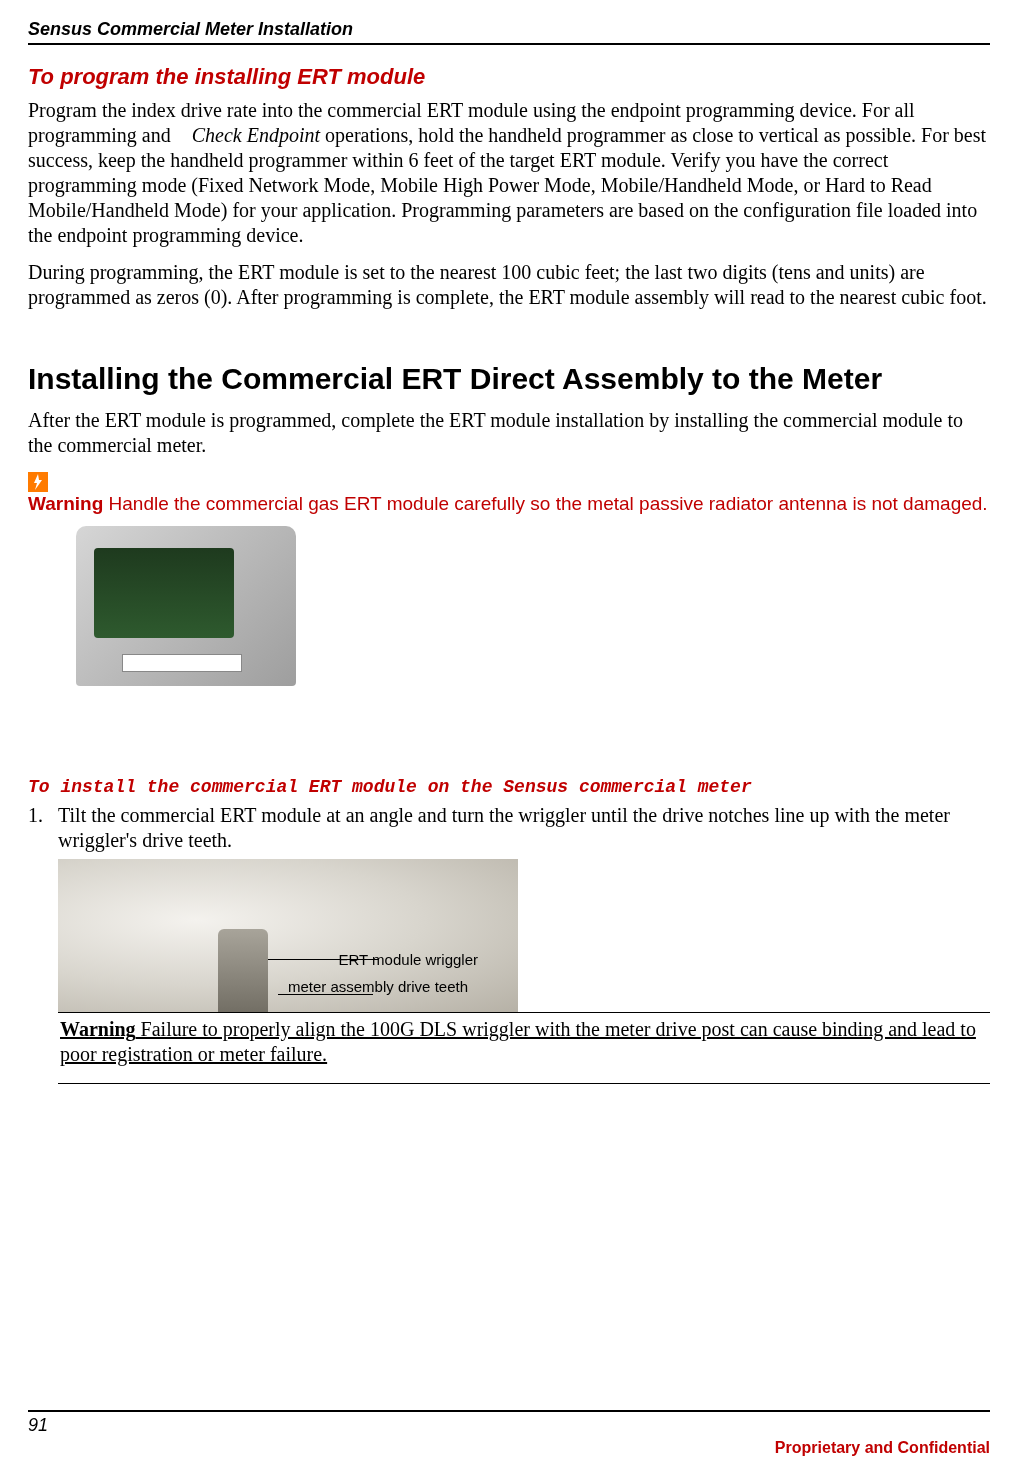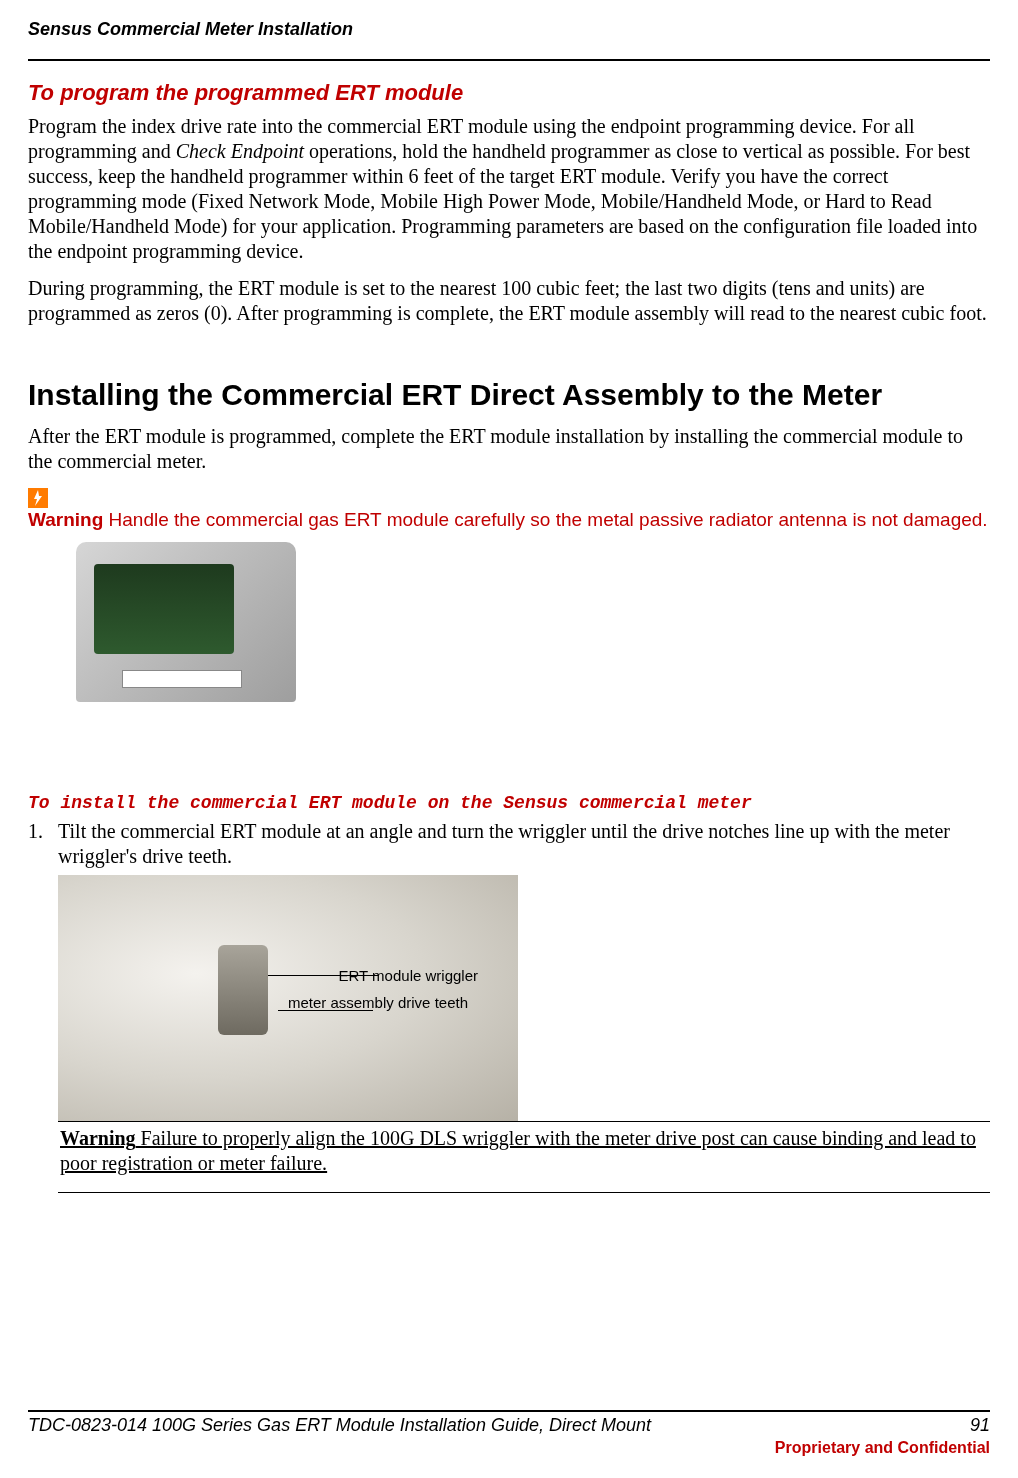--- a/index.html
+++ b/index.html
@@ -19,7 +19,7 @@
     font-style: italic;
     font-size: 18px;
     border-bottom: 2px solid #000;
-    padding-bottom: 18px;
+    padding-bottom: 2px;
     margin-bottom: 18px;
   }
   .section-subtitle {

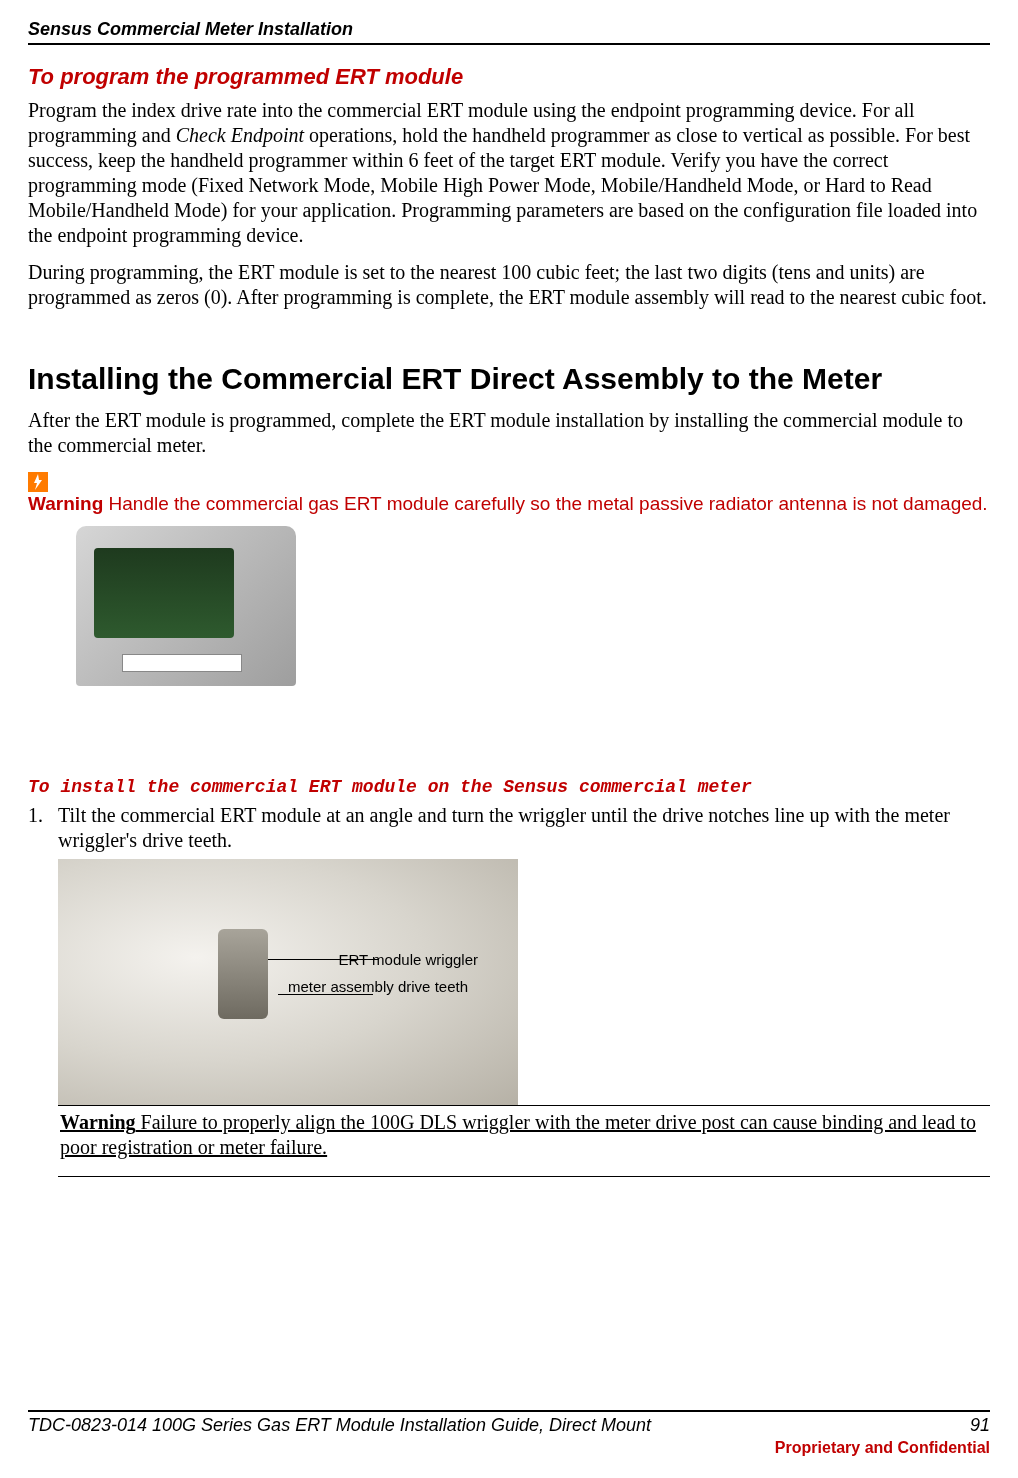--- a/index.html
+++ b/index.html
@@ -181,7 +181,7 @@
 
 <div class="header">Sensus Commercial Meter Installation</div>
 
-<div class="section-subtitle">To program the programmed ERT module</div>
+<div class="section-subtitle">To program the installing ERT module</div>
 
 <p class="body-text">
   <span>Program the index drive rate into the commercial ERT module using the endpoint programming device. For all programming and </span><span class="italic-inline">Check Endpoint</span><span> operations, hold the handheld programmer as close to vertical as possible. For best success, keep the handheld programmer within 6 feet of the target ERT module. Verify you have the correct programming mode (Fixed Network Mode, Mobile High Power Mode, Mobile/Handheld Mode, or Hard to Read Mobile/Handheld Mode) for your application. Programming parameters are based on the configuration file loaded into the endpoint programming device.</span>

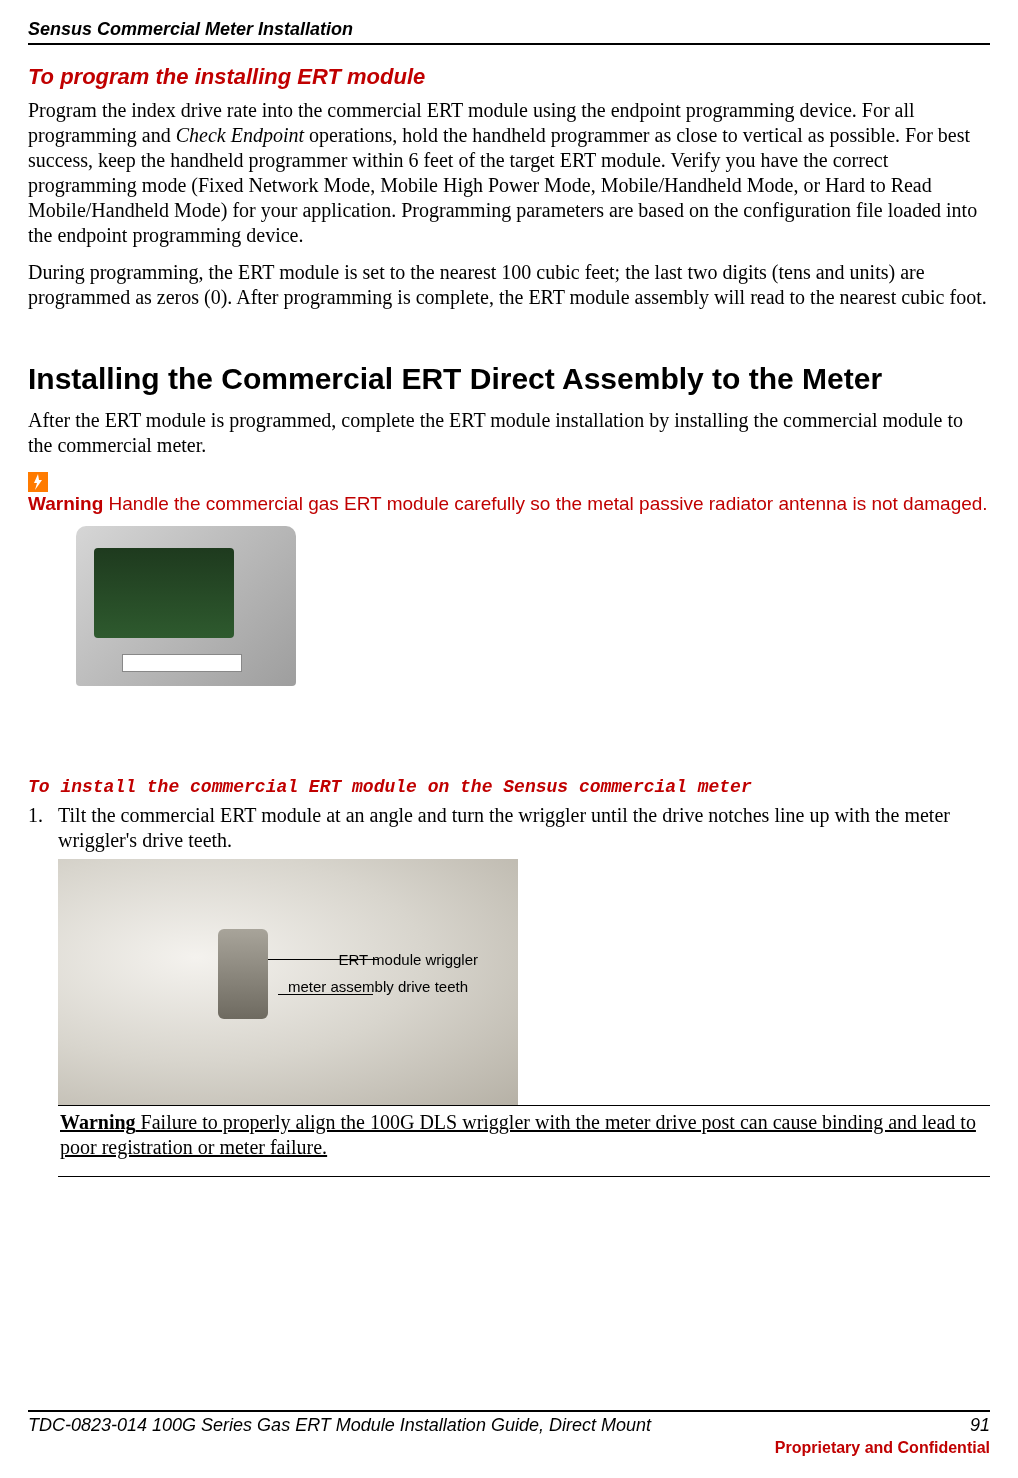--- a/index.html
+++ b/index.html
@@ -33,7 +33,7 @@
   .body-text {
     margin-bottom: 12px;
   }
-  .italic-inline { font-style: italic; }
+  .italic-inline { font-style: italic; margin-left: 16px; }
   .h2 {
     font-family: Arial, Helvetica, sans-serif;
     font-weight: bold;

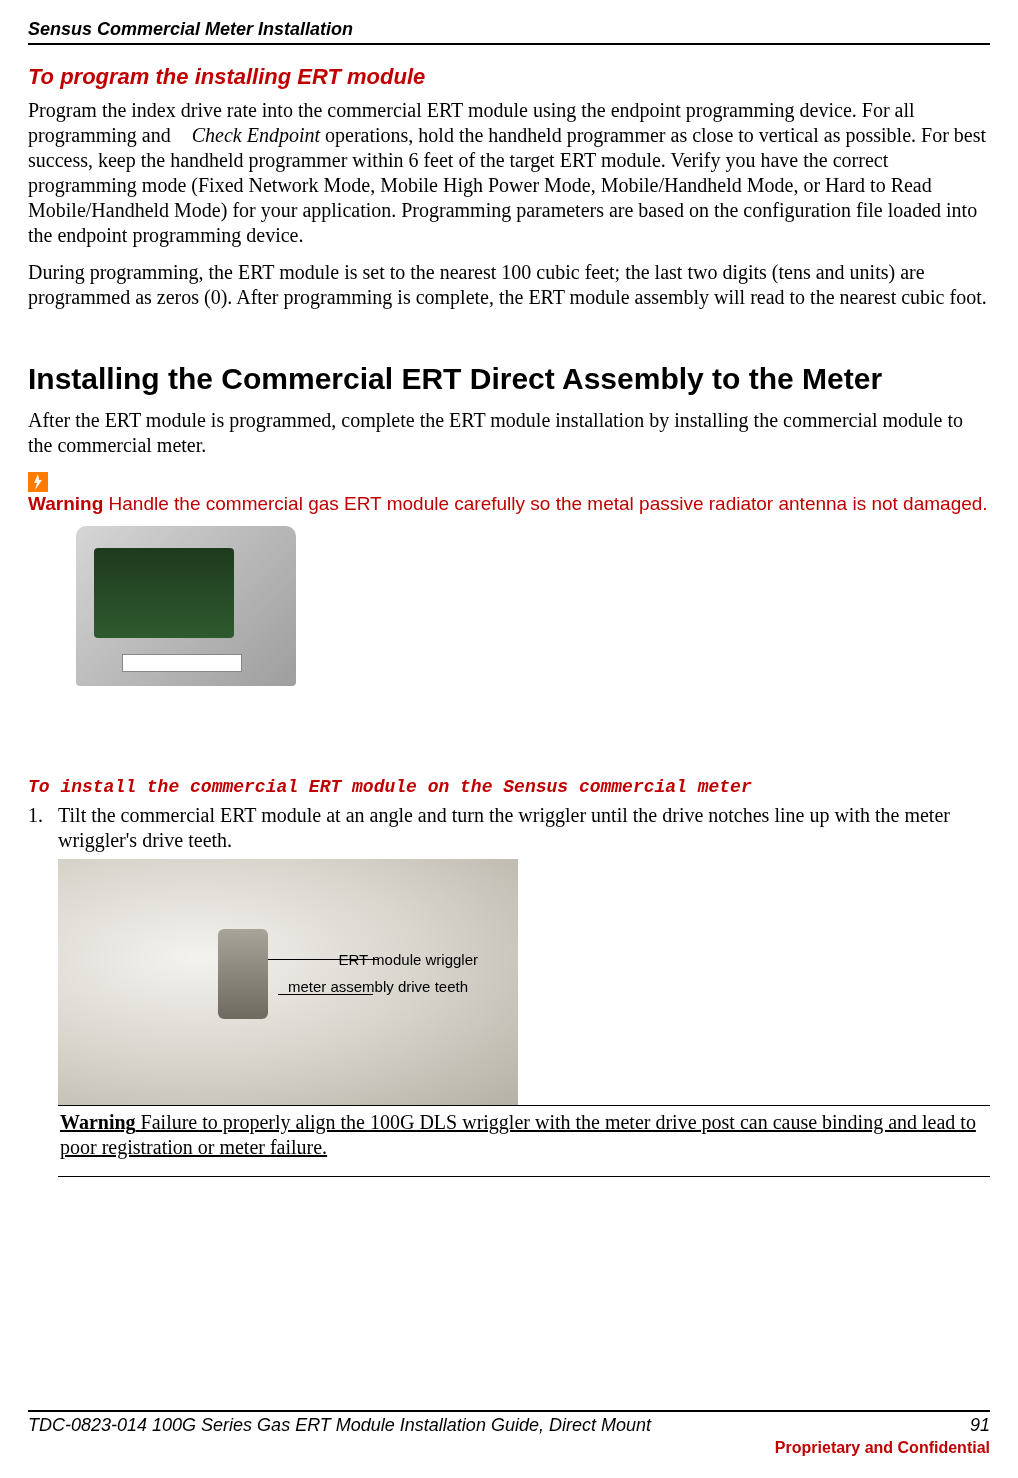--- a/index.html
+++ b/index.html
@@ -103,7 +103,7 @@
   }
   .ol-num { width: 30px; flex-shrink:0; }
   .img-placeholder-2 {
-    width: 460px; height: 246px;
+    width: 460px; height: 153px;
     margin-left: 30px;
     margin-top: 4px;
     background: radial-gradient(ellipse at 30% 40%, #f4f2ee 0%, #d8d5cd 50%, #b6b1a6 100%);

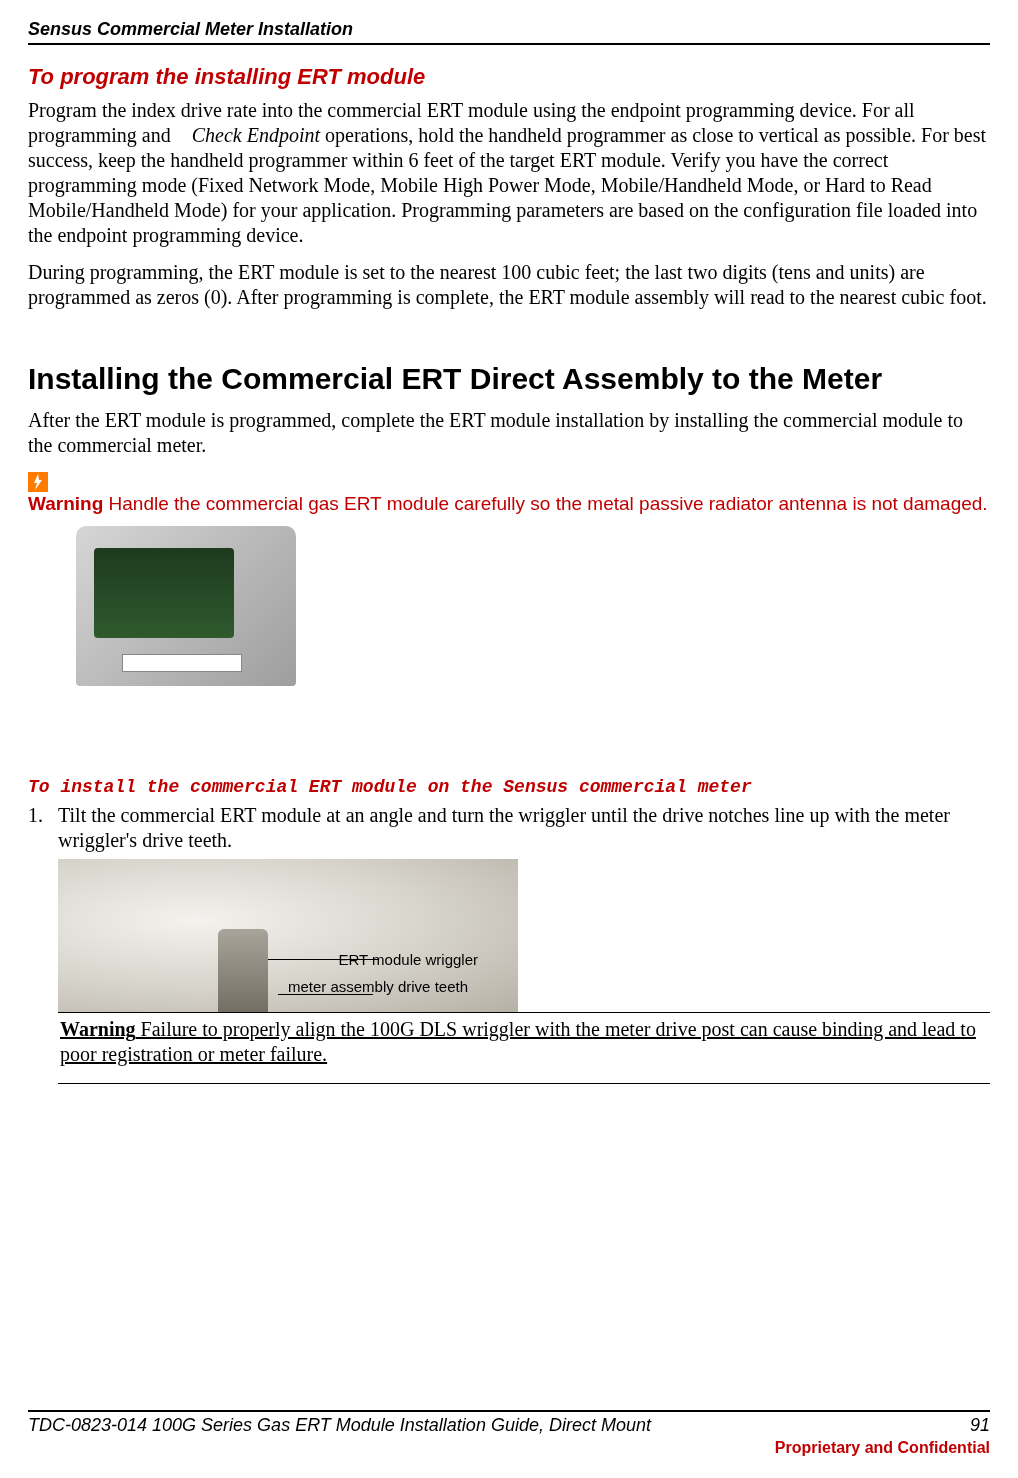--- a/index.html
+++ b/index.html
@@ -229,7 +229,6 @@
 
 <div class="footer">
   <div class="footer-line">
-    <span>TDC-0823-014 100G Series Gas ERT Module Installation Guide, Direct Mount</span>
     <span>91</span>
   </div>
   <div class="footer-sub">Proprietary and Confidential</div>

